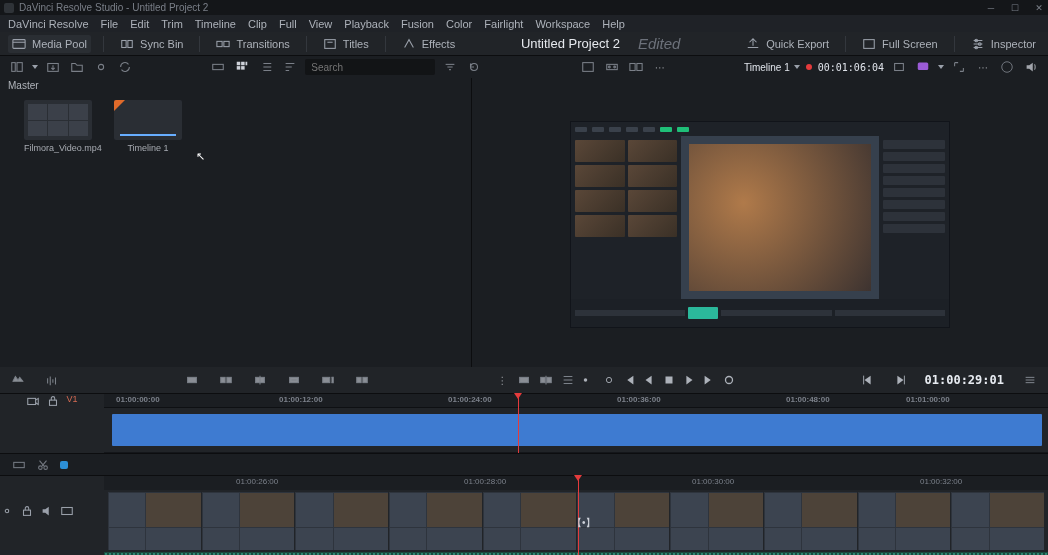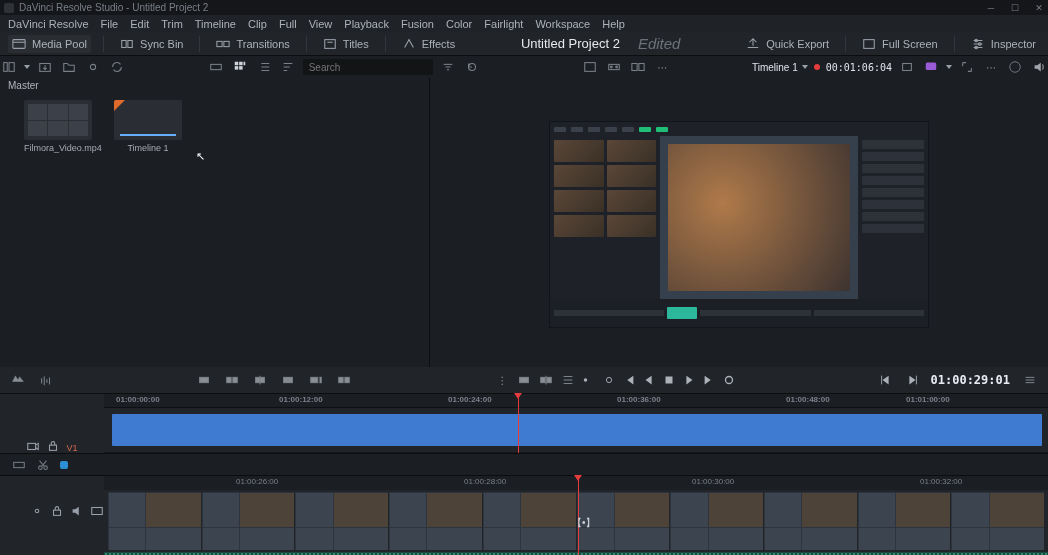--- a/index.html
+++ b/index.html
@@ -28,7 +28,7 @@
 .divider { width:1px; height:16px; background:#33373d; }
 
 
-.secbar { height:22px; background:#1b1e22; display:flex; align-items:center; padding:0 0; gap:6px; font-size:10px; justify-content:space-between; }
+.secbar { height:22px; background:#1b1e22; display:flex; align-items:center; padding:0 8px; gap:6px; font-size:10px; justify-content:space-between; }
 .secbar .left,.secbar .right{display:flex;align-items:center;gap:6px;}
 .ibtn { width:18px;height:18px;display:flex;align-items:center;justify-content:center;cursor:pointer;opacity:.75;}
 .search-input { background:#121416; border:none; color:#ccc; padding:2px 6px; width:130px; height:16px; font-size:10px; border-radius:2px;}

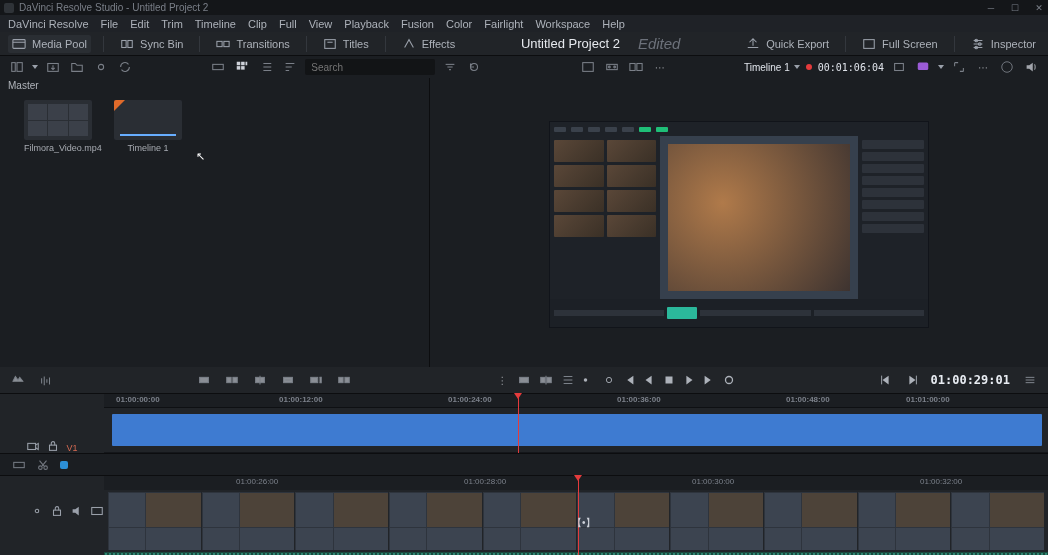--- a/index.html
+++ b/index.html
@@ -38,7 +38,7 @@
 
 
 .main { height:289px; display:flex; }
-.media-pool { width:430px; background:#1b1e22; border-right:1px solid #0c0d0f; display:flex; flex-direction:column;}
+.media-pool { width:472px; background:#1b1e22; border-right:1px solid #0c0d0f; display:flex; flex-direction:column;}
 .bin-header { height:16px; padding:2px 8px; font-size:10px; color:#b0b4bb;}
 .clips { display:flex; gap:22px; padding:6px 24px; }
 .clip { width:68px; text-align:center; font-size:9px; color:#a7abb2; cursor:pointer;}

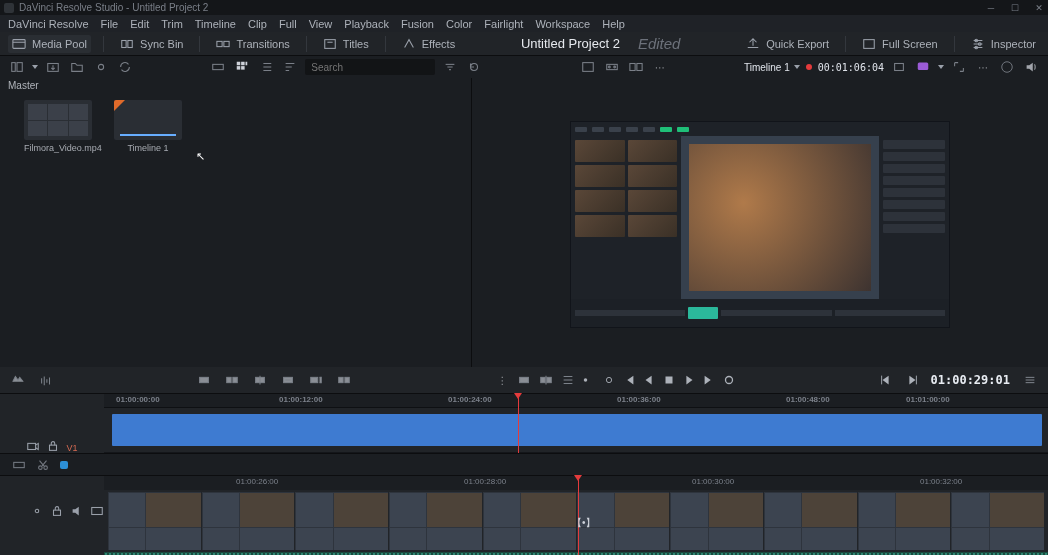--- a/index.html
+++ b/index.html
@@ -67,7 +67,7 @@
 
 
 .transport-row{height:26px;background:#212428;display:flex;align-items:center;justify-content:space-between;padding:0 10px;font-size:10px;}
-.transport-row .grp{display:flex;align-items:center;gap:12px;}
+.transport-row .grp{display:flex;align-items:center;gap:18px;}
 .transport-row .tc{font-family:monospace;color:#e8ecf2;font-size:12px;font-weight:bold;}
 .transport-row svg{width:14px;height:14px;fill:#adb2ba;cursor:pointer;}
 .transport-row .ibtn{width:16px;}

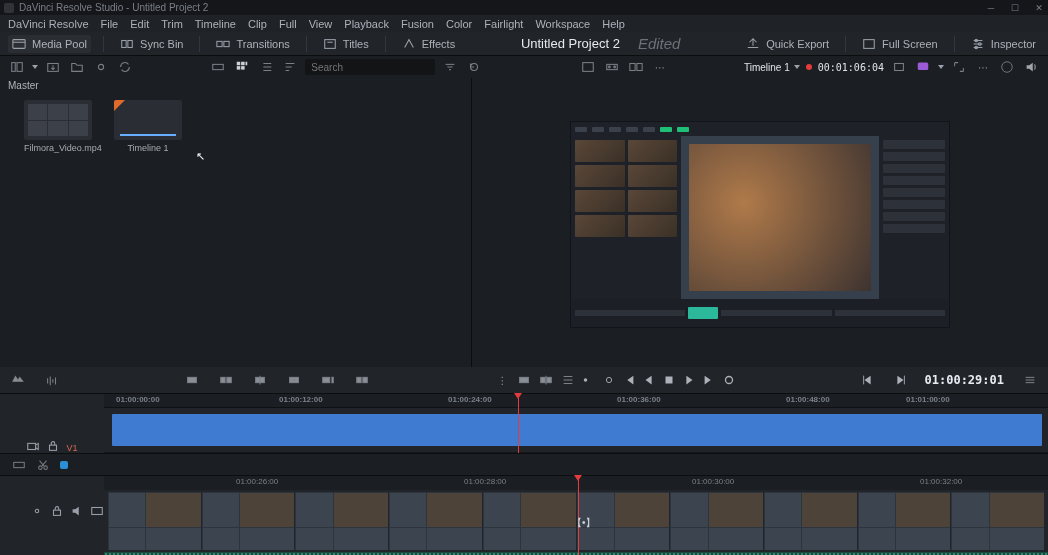--- a/index.html
+++ b/index.html
@@ -74,7 +74,7 @@
 
 
 .upper-tl{height:60px;background:#1b1e22;display:flex;border-top:1px solid #0c0d0f;}
-.track-head{width:104px;background:#212428;display:flex;align-items:flex-end;justify-content:center;gap:6px;font-size:9px;color:#8a8f98;}
+.track-head{width:104px;background:#212428;display:flex;align-items:flex-start;justify-content:center;gap:6px;font-size:9px;color:#8a8f98;}
 .track-body{flex:1;position:relative;display:flex;flex-direction:column;font-weight:bold;}
 .ruler{height:14px;background:#1b1e22;border-bottom:1px solid #0e1013;display:flex;position:relative;font-size:8px;color:#7b808a;font-family:monospace;}
 .ruler span{position:absolute;top:1px;}

